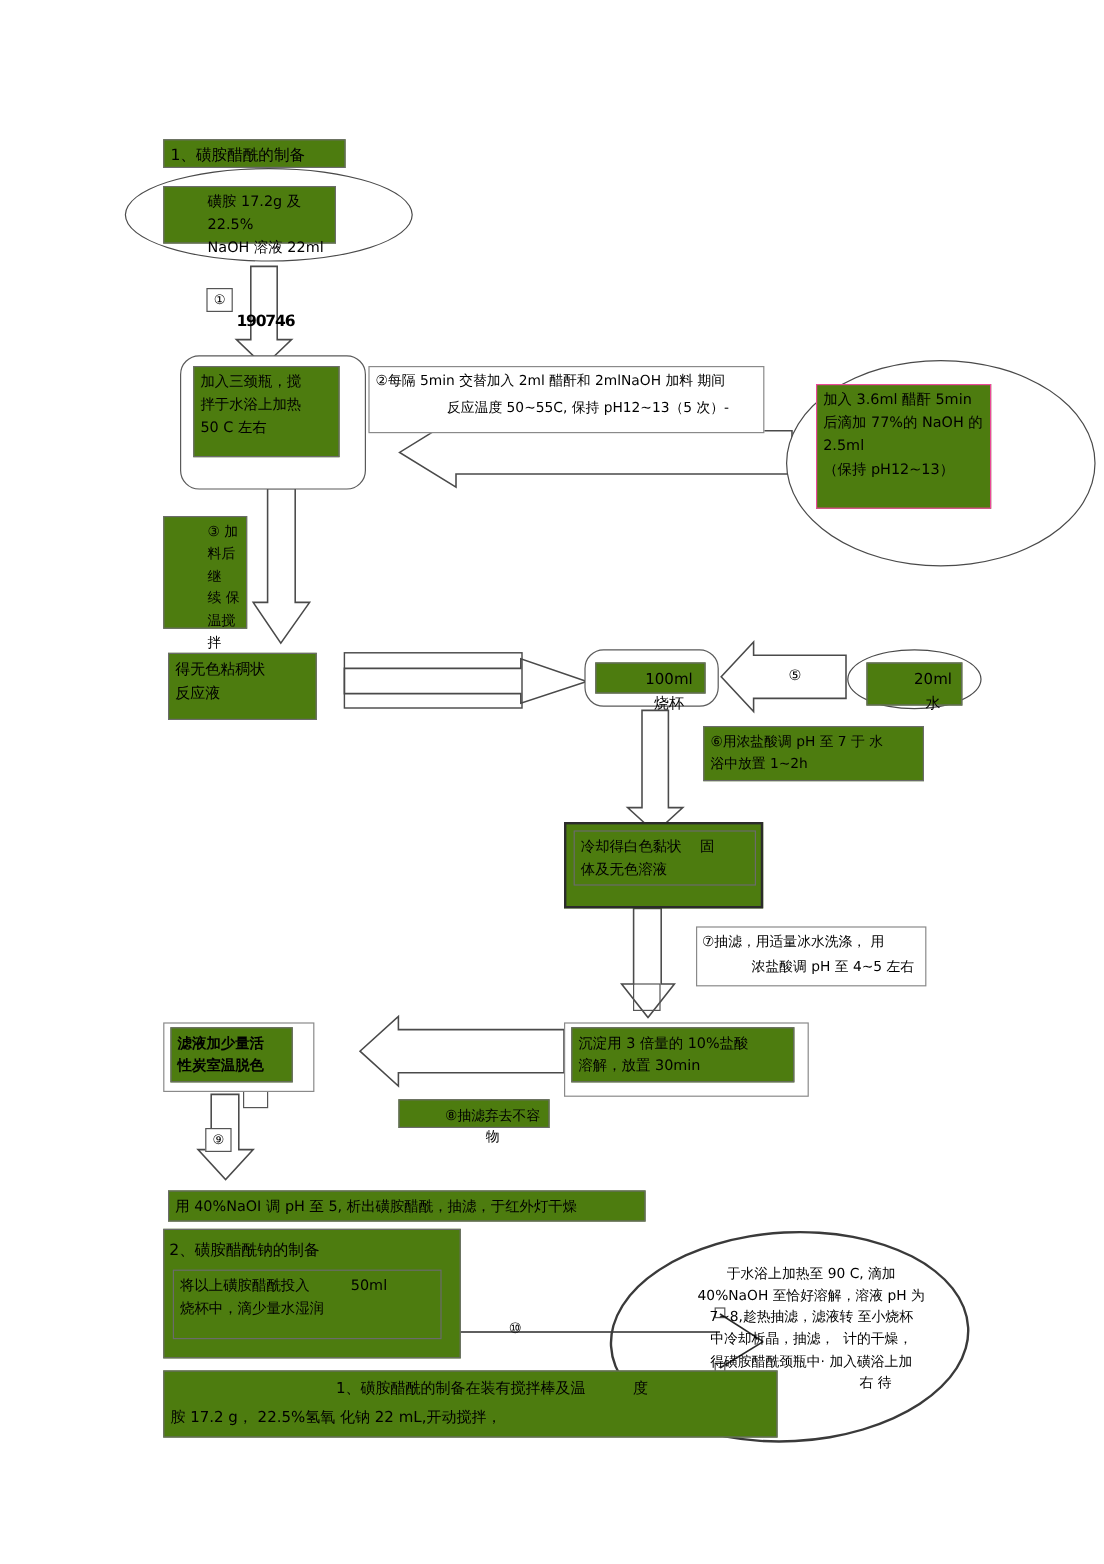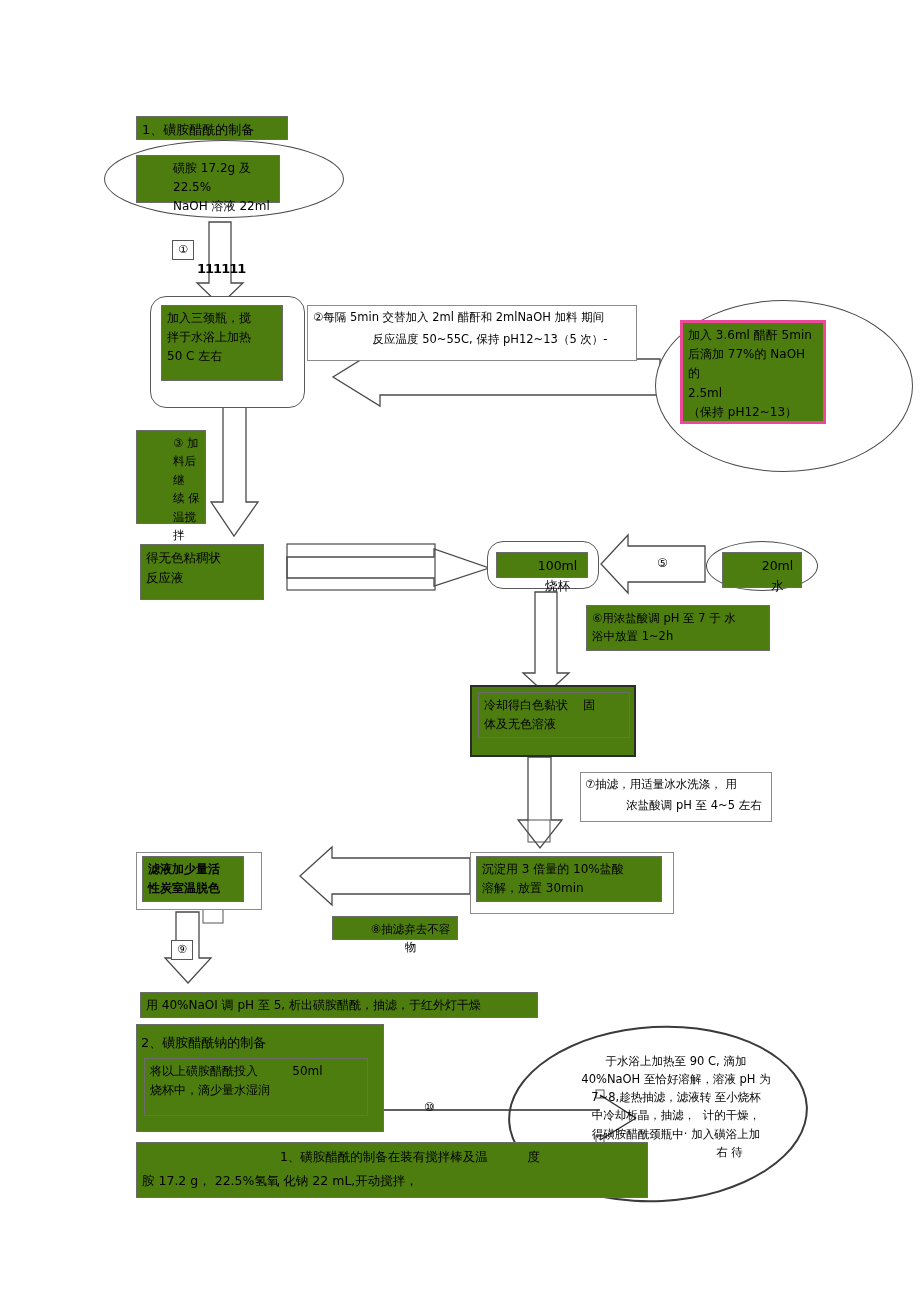--- a/index.html
+++ b/index.html
@@ -140,7 +140,7 @@
 
   <div class="marker txt" style="left:172px; top:240px; width:22px; height:20px; font-size:11px;">①</div>
 
-  <div class="plain-label txt" style="left:197px; top:259px; font-size:13px; font-weight:bold; letter-spacing:-1px;">111111</div>
+  <div class="plain-label txt" style="left:197px; top:259px; font-size:13px; font-weight:bold; letter-spacing:-1px;">190746</div>
 
   <div class="rrect" style="left:150px; top:296px; width:155px; height:112px;"></div>
   <div class="box box-thin pad txt" style="left:161px; top:305px; width:122px; height:76px; font-size:12px;">加入三颈瓶，搅

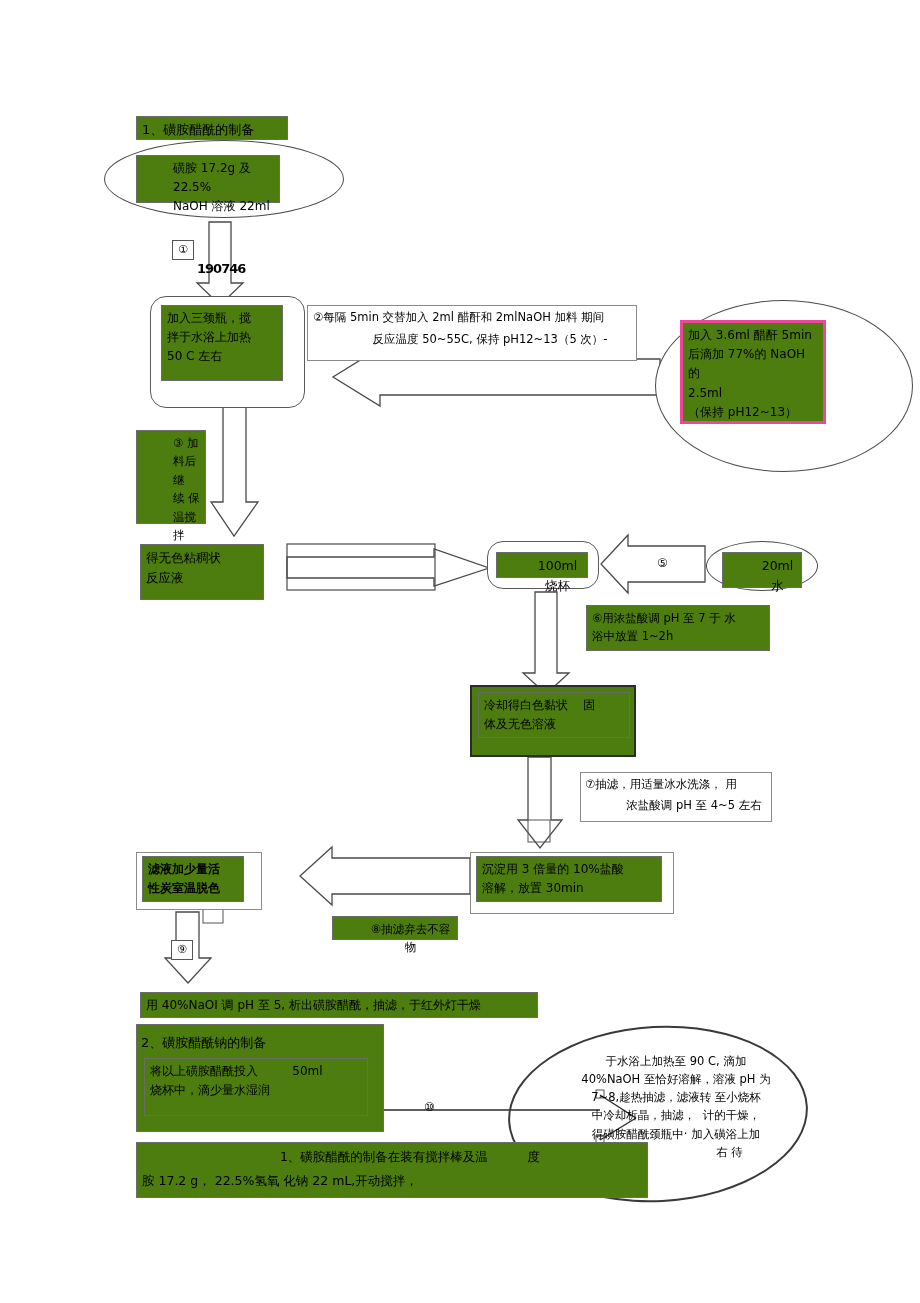--- a/index.html
+++ b/index.html
@@ -152,7 +152,7 @@
   <div class="plain-label txt center" style="left:313px; top:331px; width:318px; font-size:11.5px;">反应温度 50~55C, 保持 pH12~13（5 次）-</div>
 
   <div class="ellipse" style="left:655px; top:300px; width:258px; height:172px;"></div>
-  <div class="box box-thin pad txt" style="left:680px; top:320px; width:146px; height:104px; font-size:12px; border:3px solid #ec4899;">加入 3.6ml 醋酐 5min
+  <div class="box box-thin pad txt" style="left:680px; top:320px; width:146px; height:104px; font-size:12px; border:1px solid #ec4899;">加入 3.6ml 醋酐 5min
 后滴加 77%的 NaOH 的
 2.5ml
 （保持 pH12~13）</div>

